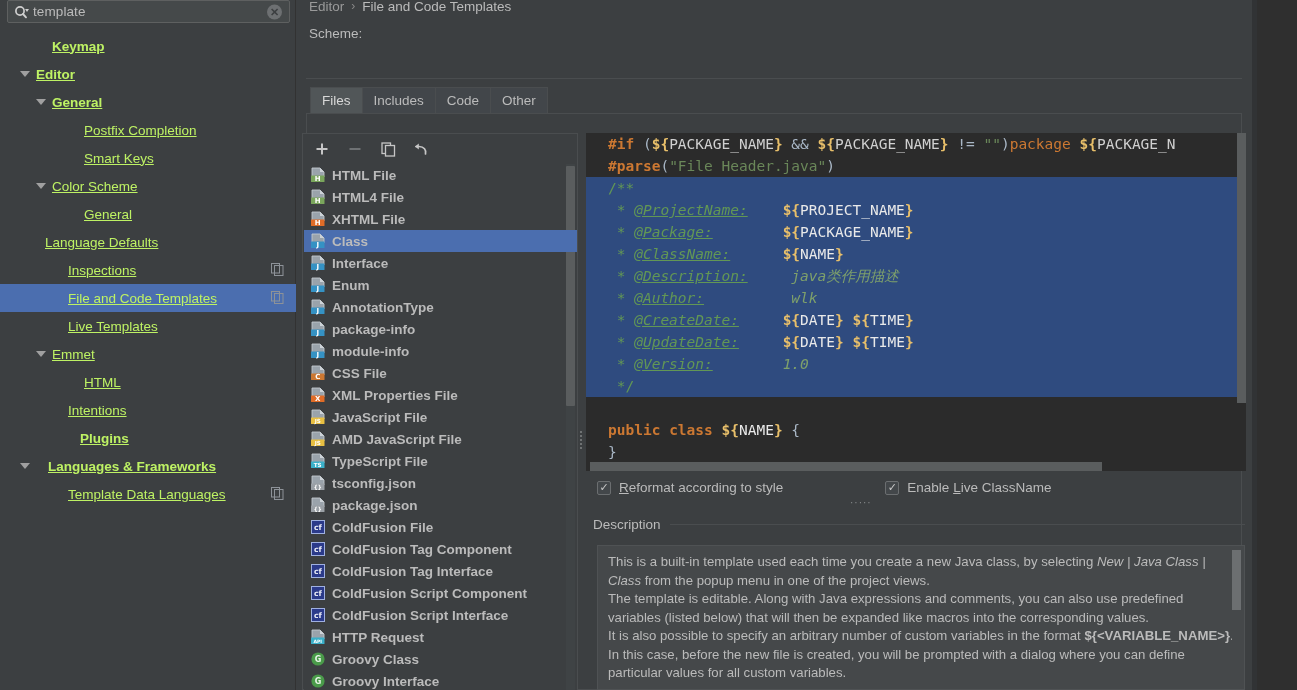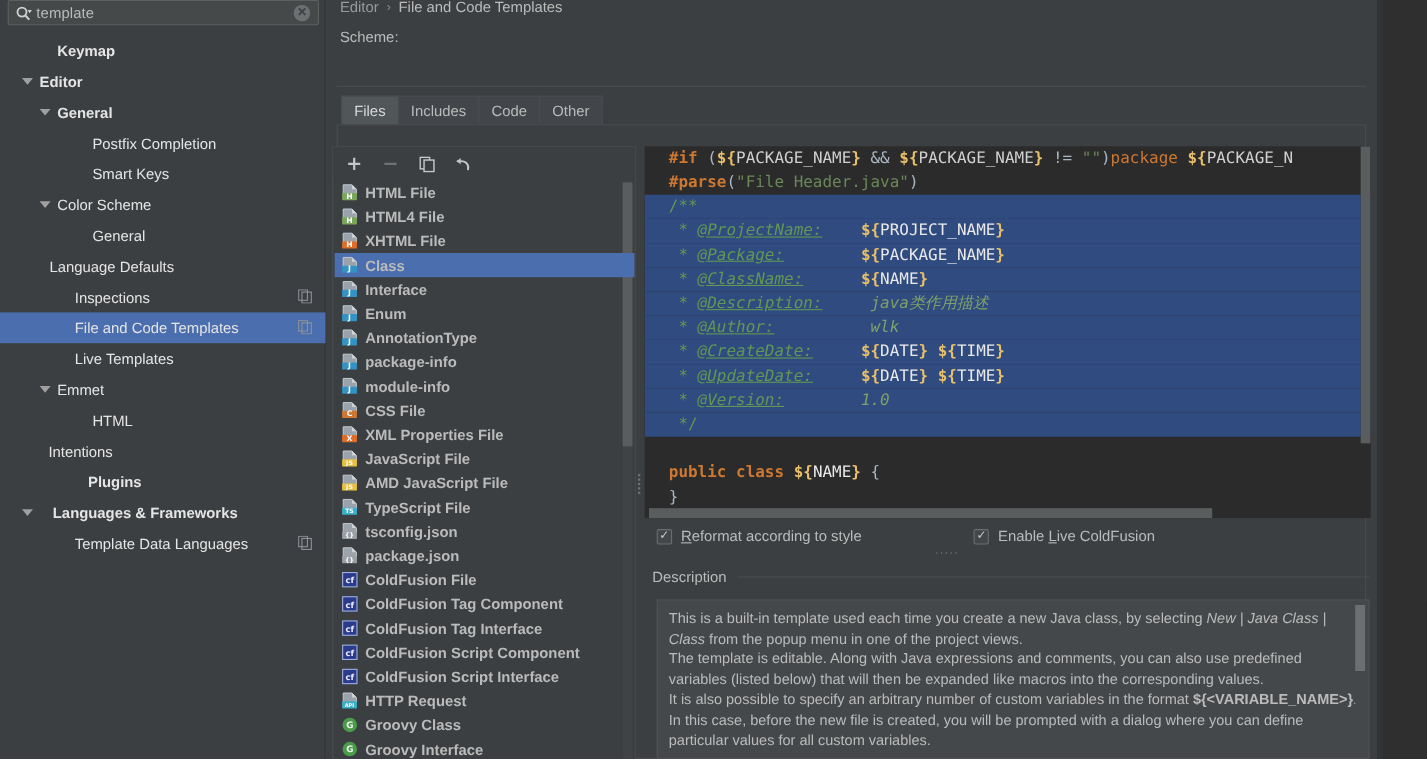--- a/index.html
+++ b/index.html
@@ -46,7 +46,7 @@
   }
   .trow.sel{ background:#4b6eaf; }
   .trow.bold{ font-weight:bold; color:#bbbbbb; }
-  .trow .lbl{ color:#e5e5e5; }
+  .trow .lbl{ color:#bef264;text-decoration:underline; }
   .trow.bold .lbl{ font-weight:bold; }
   .arrow{
     position:absolute; width:0;height:0;

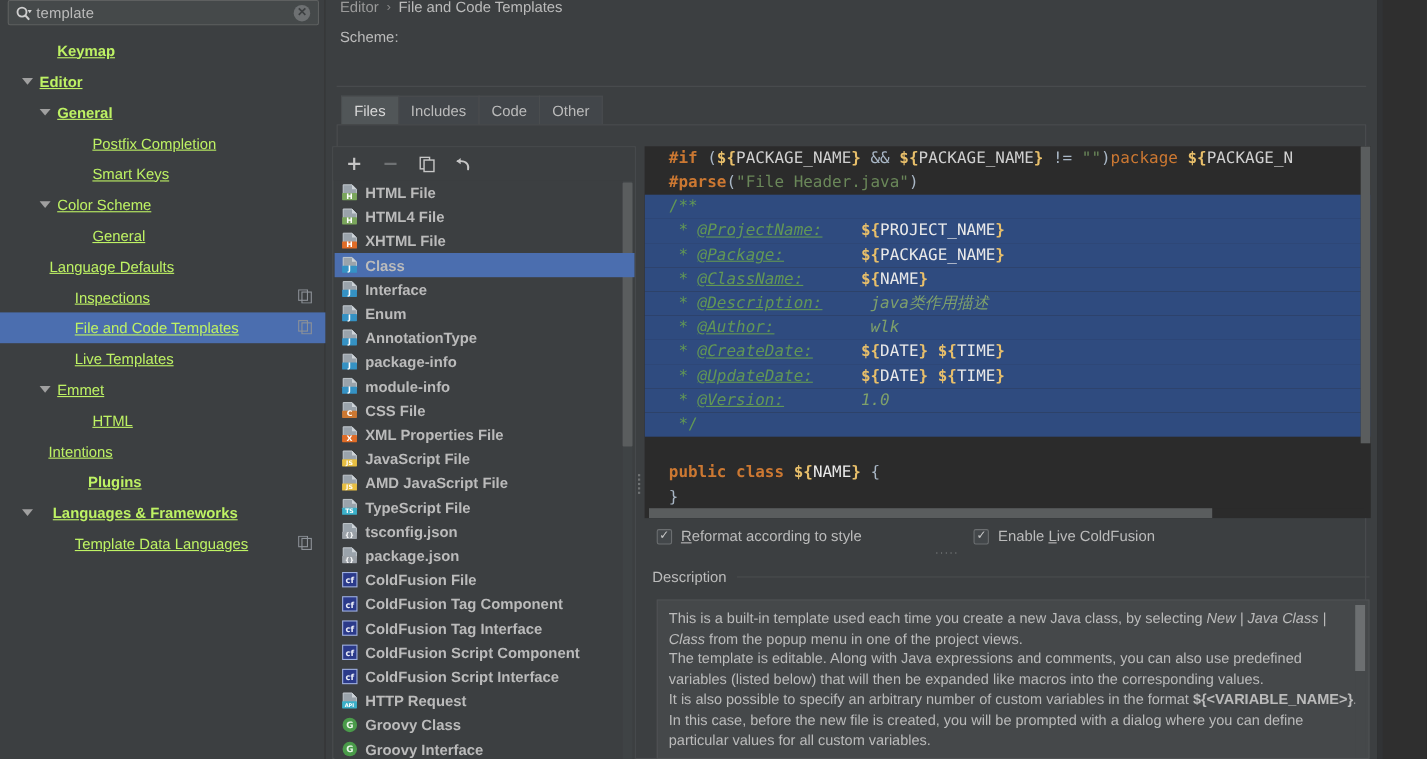--- a/index.html
+++ b/index.html
@@ -270,7 +270,7 @@
           <span class="lbl" style="margin-left: 84px;">HTML</span>
         </div>
         <div class="trow">
-          <span class="lbl" style="margin-left: 44px;">Intentions</span>
+          <span class="lbl" style="margin-left: 68px;">Intentions</span>
         </div>
         <div class="trow bold">
           <span class="lbl" style="margin-left: 80px;">Plugins</span>

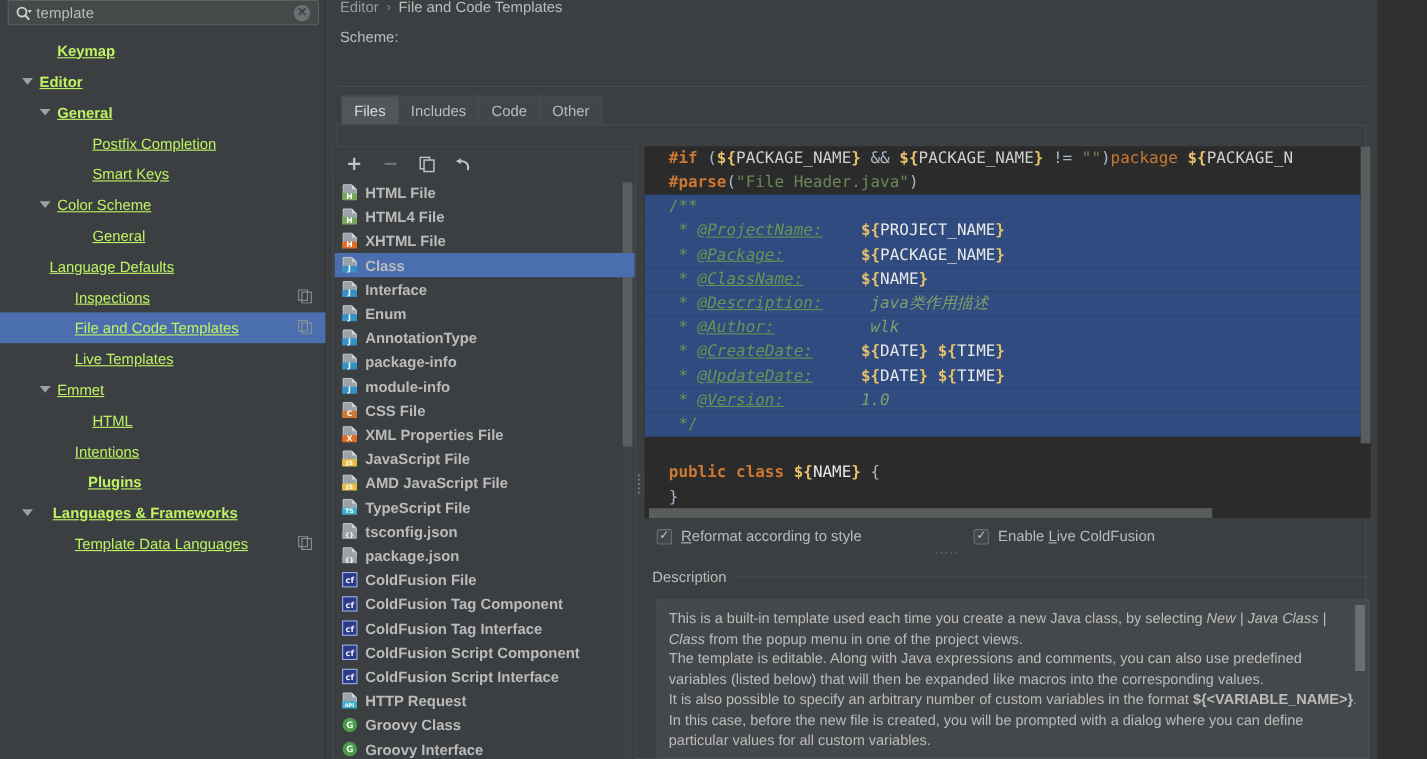--- a/index.html
+++ b/index.html
@@ -597,7 +597,7 @@
     <div class="cbox" style="margin-left:102px;">
         <span>✓</span>
       </div>
-    <span class="cblabel"><span>Enable </span><span class="u">L</span><span>ive ColdFusion</span></span>
+    <span class="cblabel"><span>Enable </span><span class="u">L</span><span>ive ClassName</span></span>
   </div>
   <div class="dots">·····</div>
 

